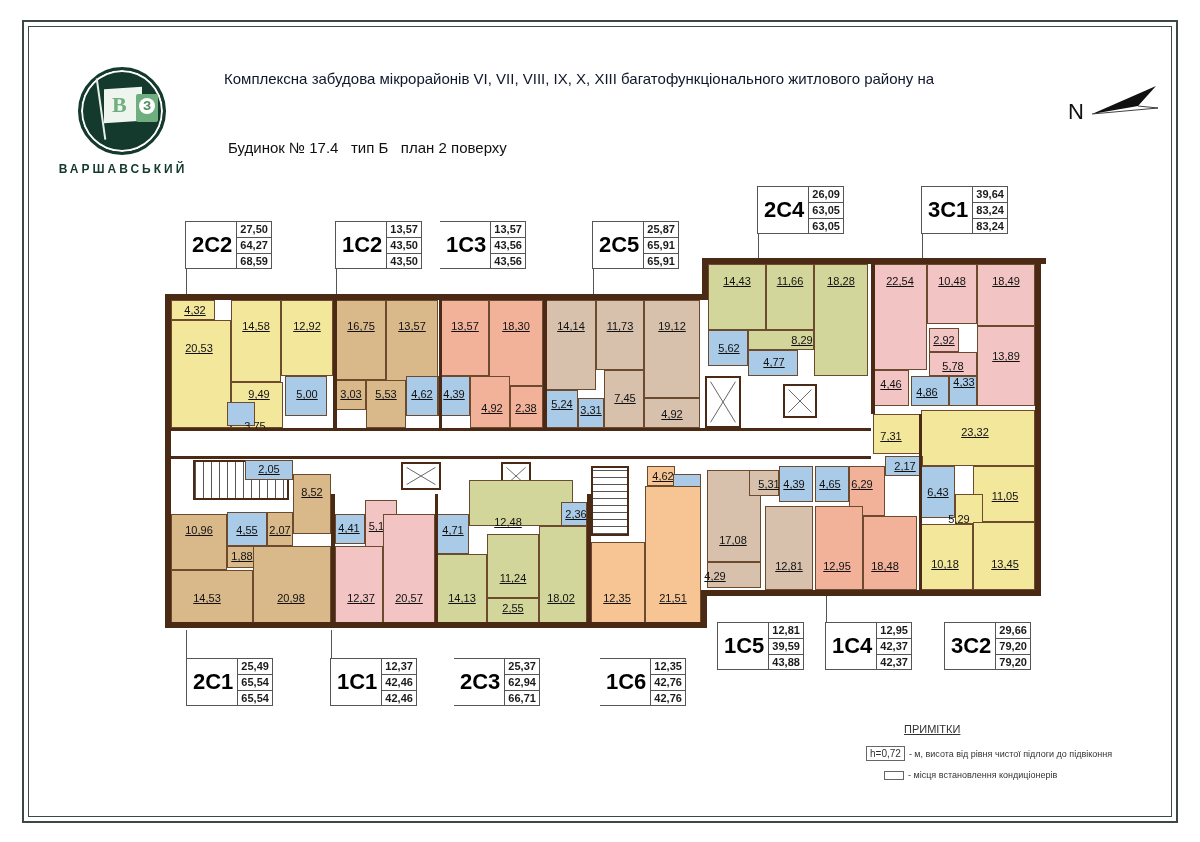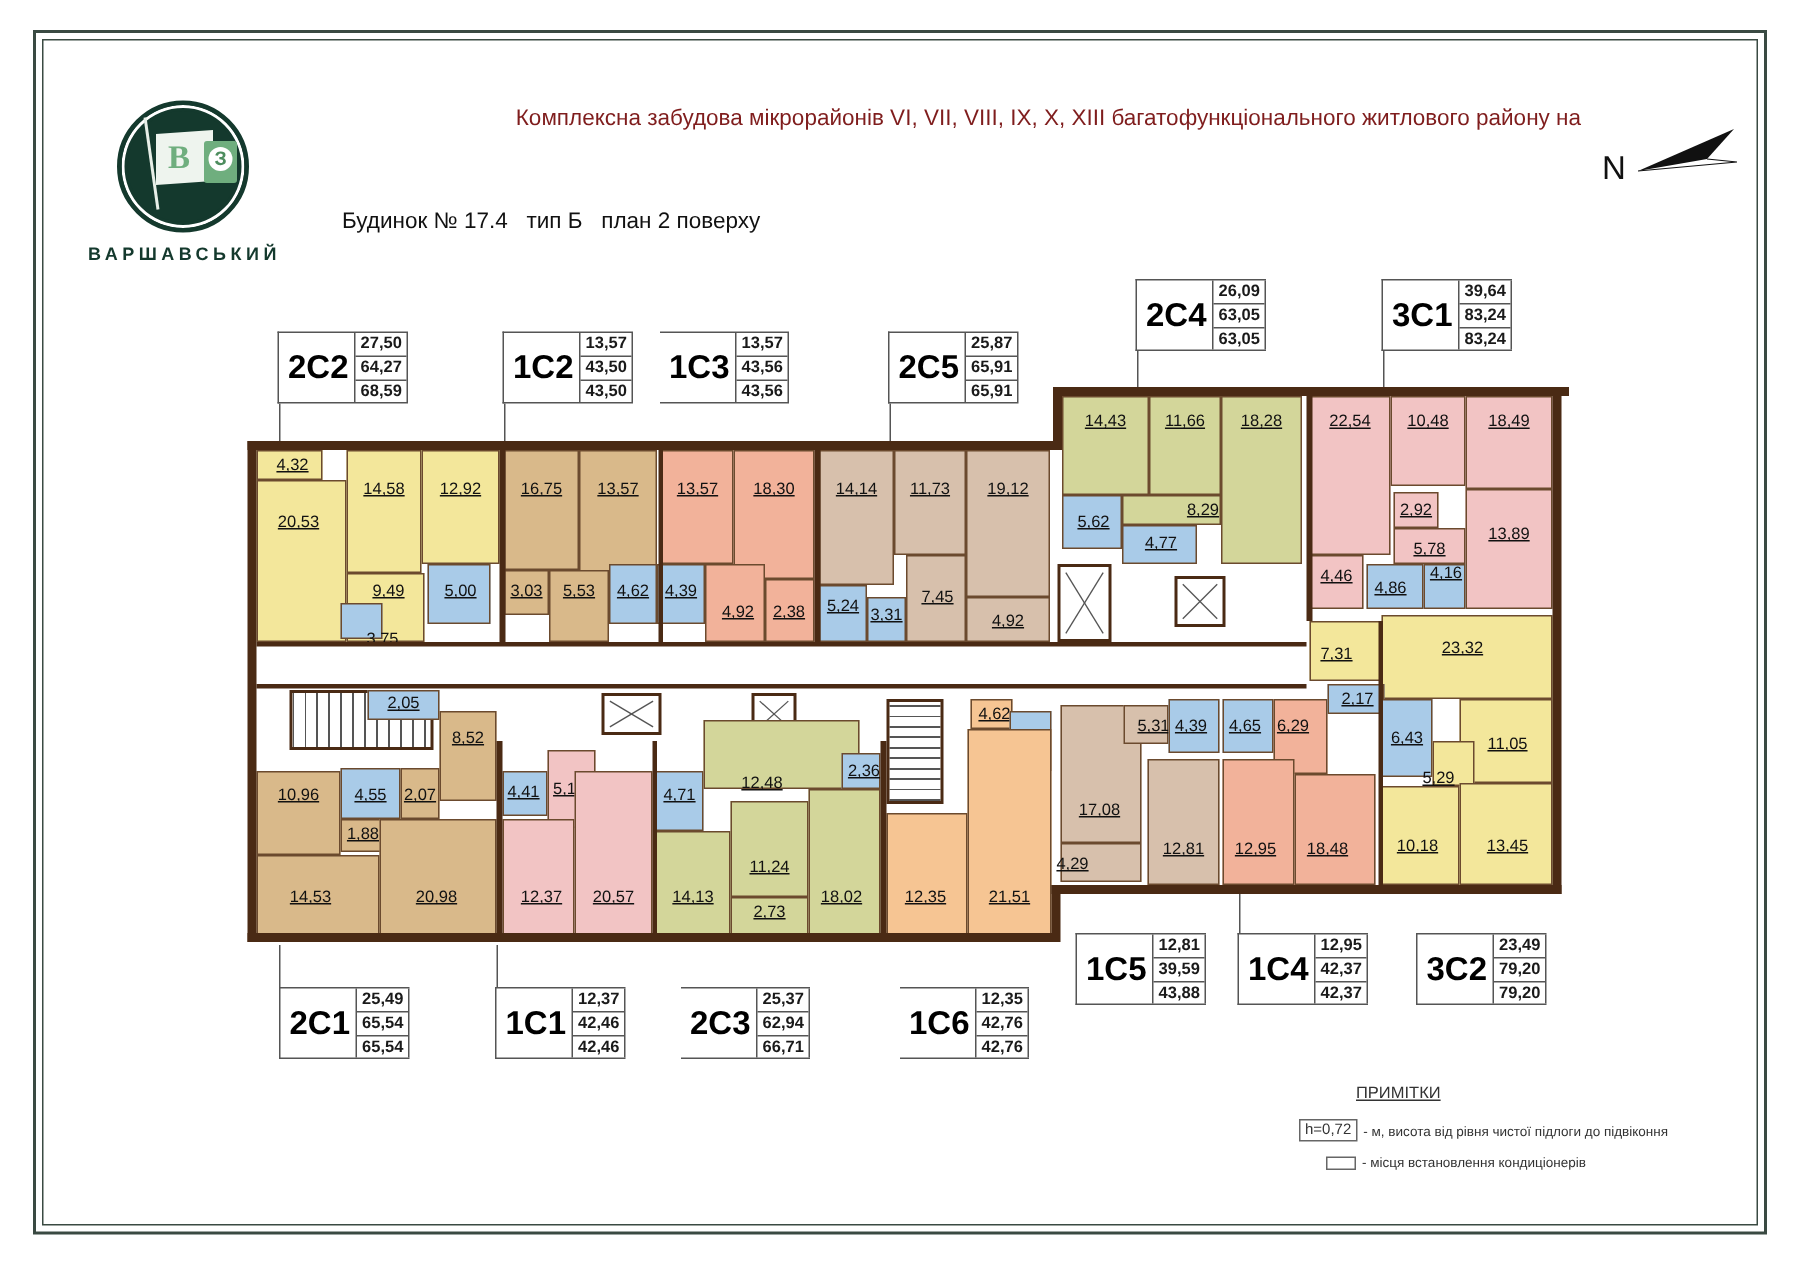--- a/index.html
+++ b/index.html
@@ -20,7 +20,7 @@
   .logo-text { position: absolute; left: 0; top: 102px; width: 150px; text-align: center; font-size: 12px; font-weight: bold; letter-spacing: 3px; color: #14392d; }
 
   
-  .header { position: absolute; left: 224px; top: 69px; width: 830px; font-size: 15px; line-height: 19px; color: #7f1d1d; text-align: right; }
+  .header { position: absolute; left: 224px; top: 69px; width: 830px; font-size: 15px; line-height: 19px; color: #0f172a; }
   .header .line { white-space: nowrap; }
   .subheader { position: absolute; left: 228px; top: 139px; font-size: 15px; color: #111; white-space: pre; }
 

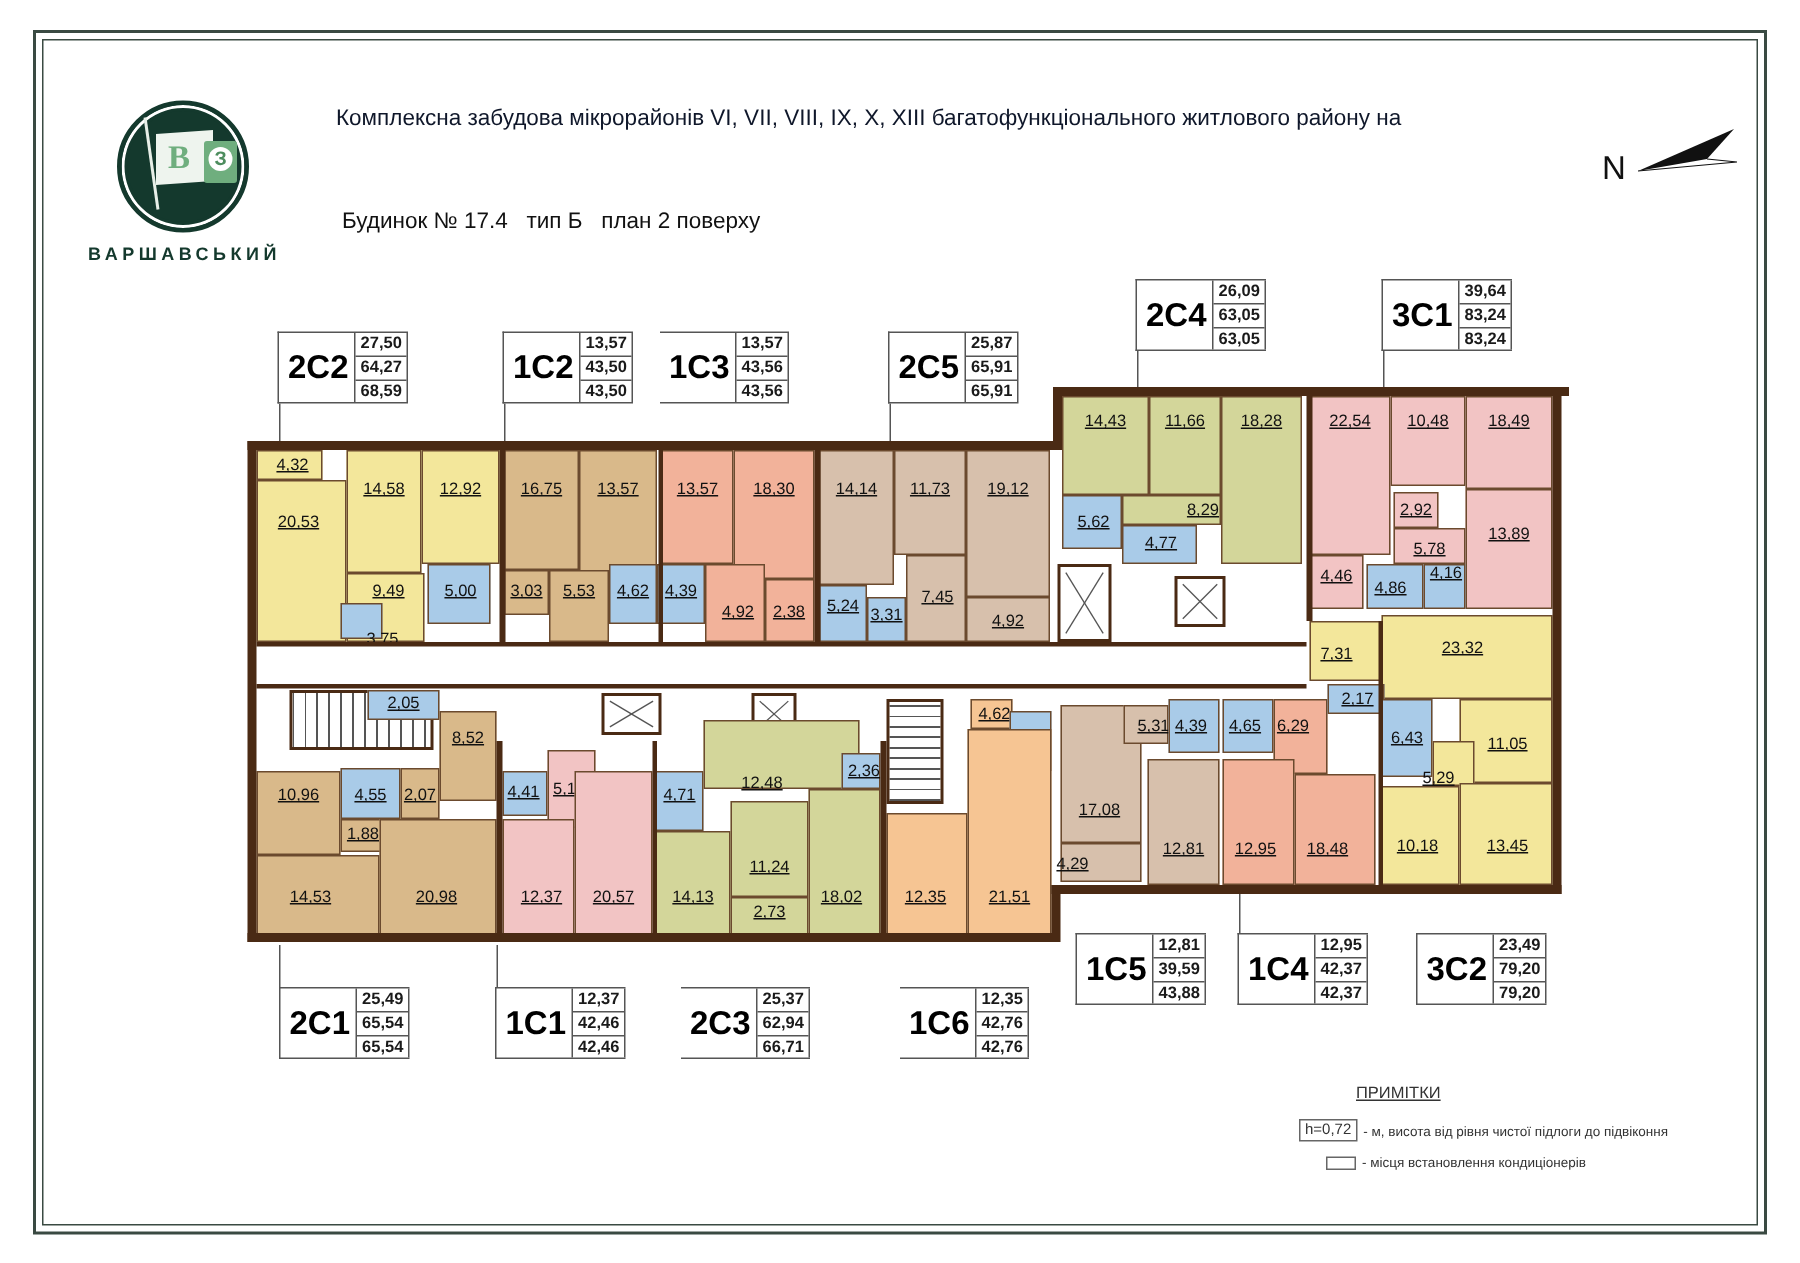--- a/index.html
+++ b/index.html
@@ -244,7 +244,7 @@
   <div class="room c-bath" style="left:746px;top:82px;width:38px;height:30px"></div>
   <div class="room-label" style="left:762px;top:98px">4,86</div>
   <div class="room c-bath" style="left:784px;top:82px;width:28px;height:30px"></div>
-  <div class="room-label" style="left:799px;top:88px">4,16</div>
+  <div class="room-label" style="left:799px;top:88px">4,33</div>
 
   <div class="corridor" style="left:6px;top:136px;width:700px;height:26px"></div>
 

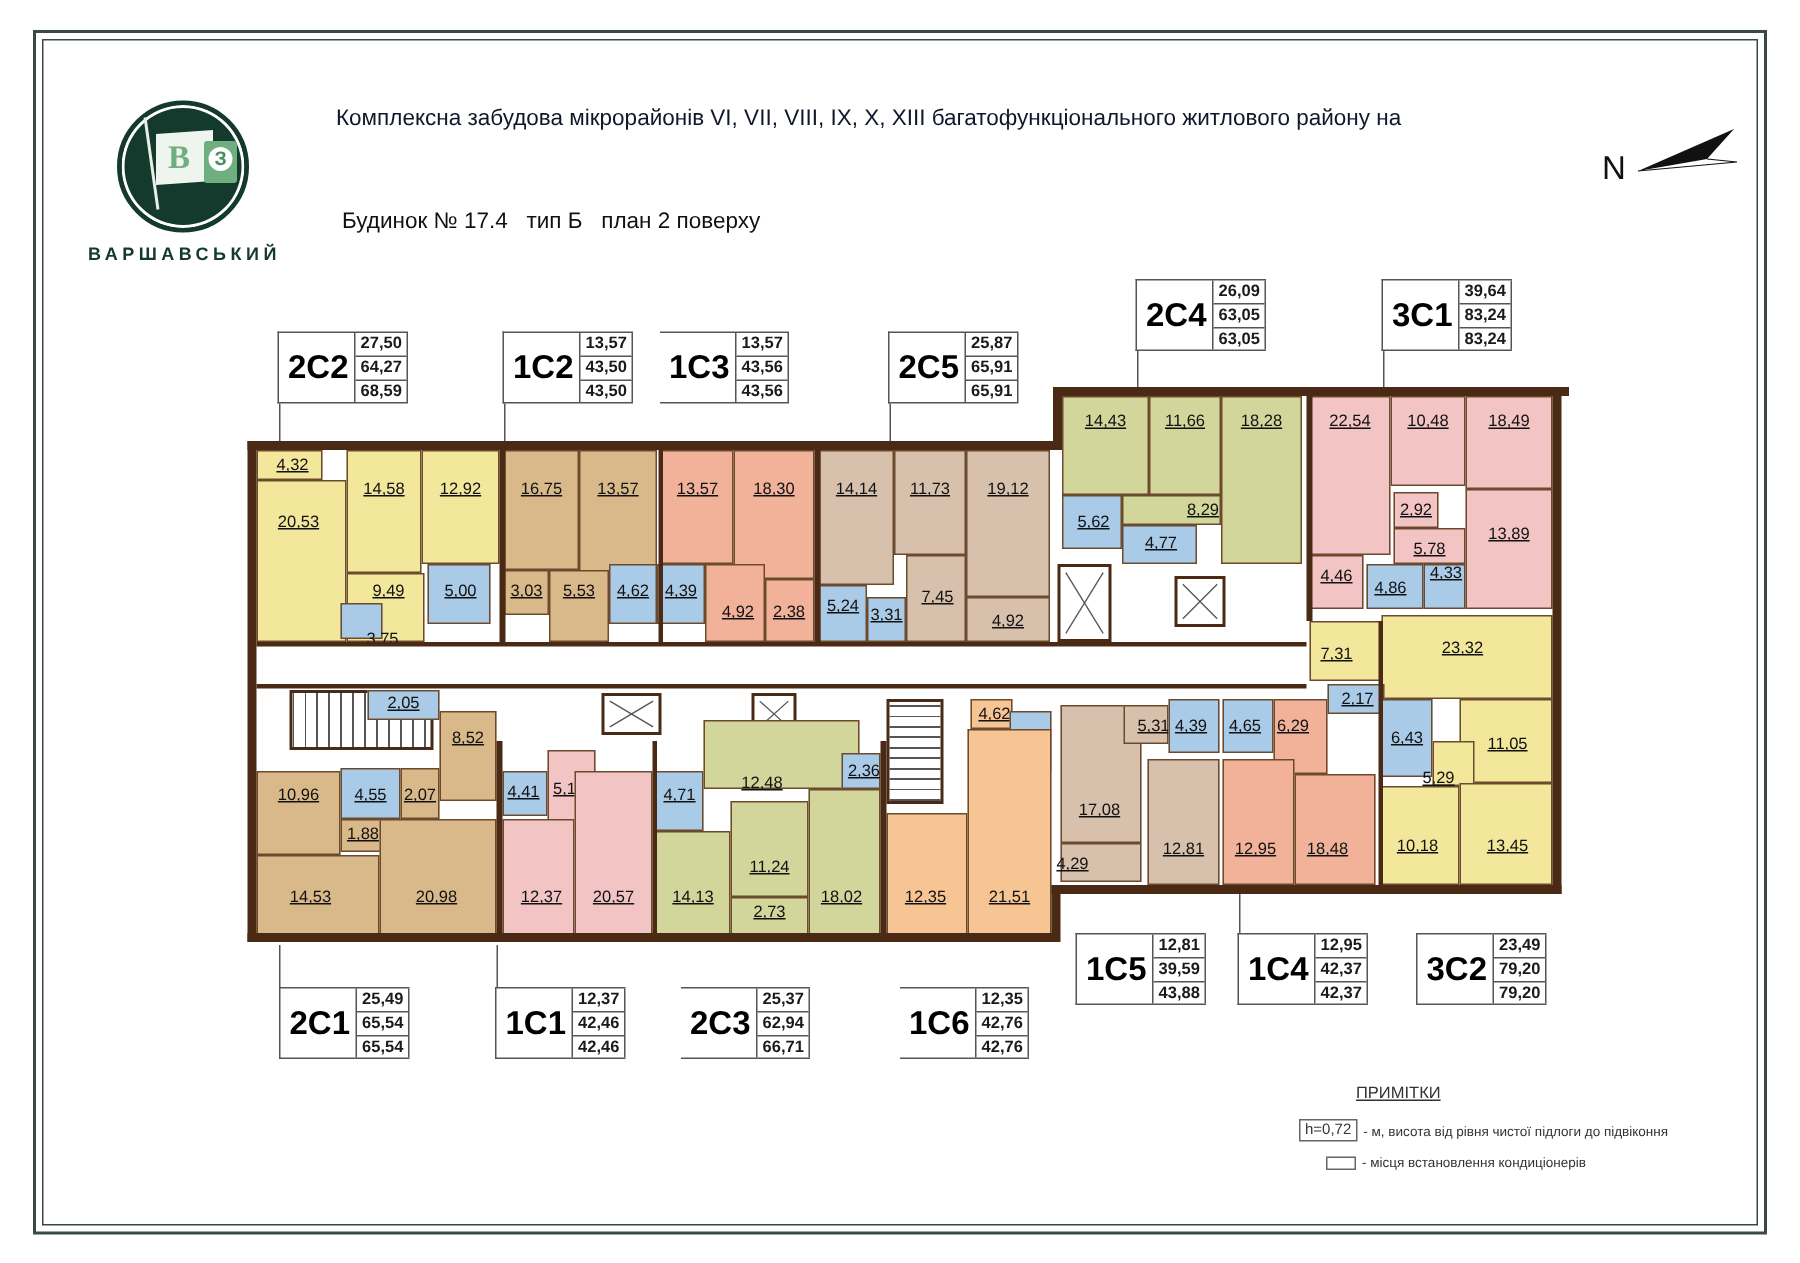--- a/index.html
+++ b/index.html
@@ -302,7 +302,7 @@
   <div class="room c-olive" style="left:322px;top:240px;width:52px;height:64px"></div>
   <div class="room-label" style="left:348px;top:284px">11,24</div>
   <div class="room c-olive" style="left:322px;top:304px;width:52px;height:28px"></div>
-  <div class="room-label" style="left:348px;top:314px">2,73</div>
+  <div class="room-label" style="left:348px;top:314px">2,55</div>
   <div class="room c-olive" style="left:374px;top:232px;width:48px;height:100px"></div>
   <div class="room-label" style="left:396px;top:304px">18,02</div>
 

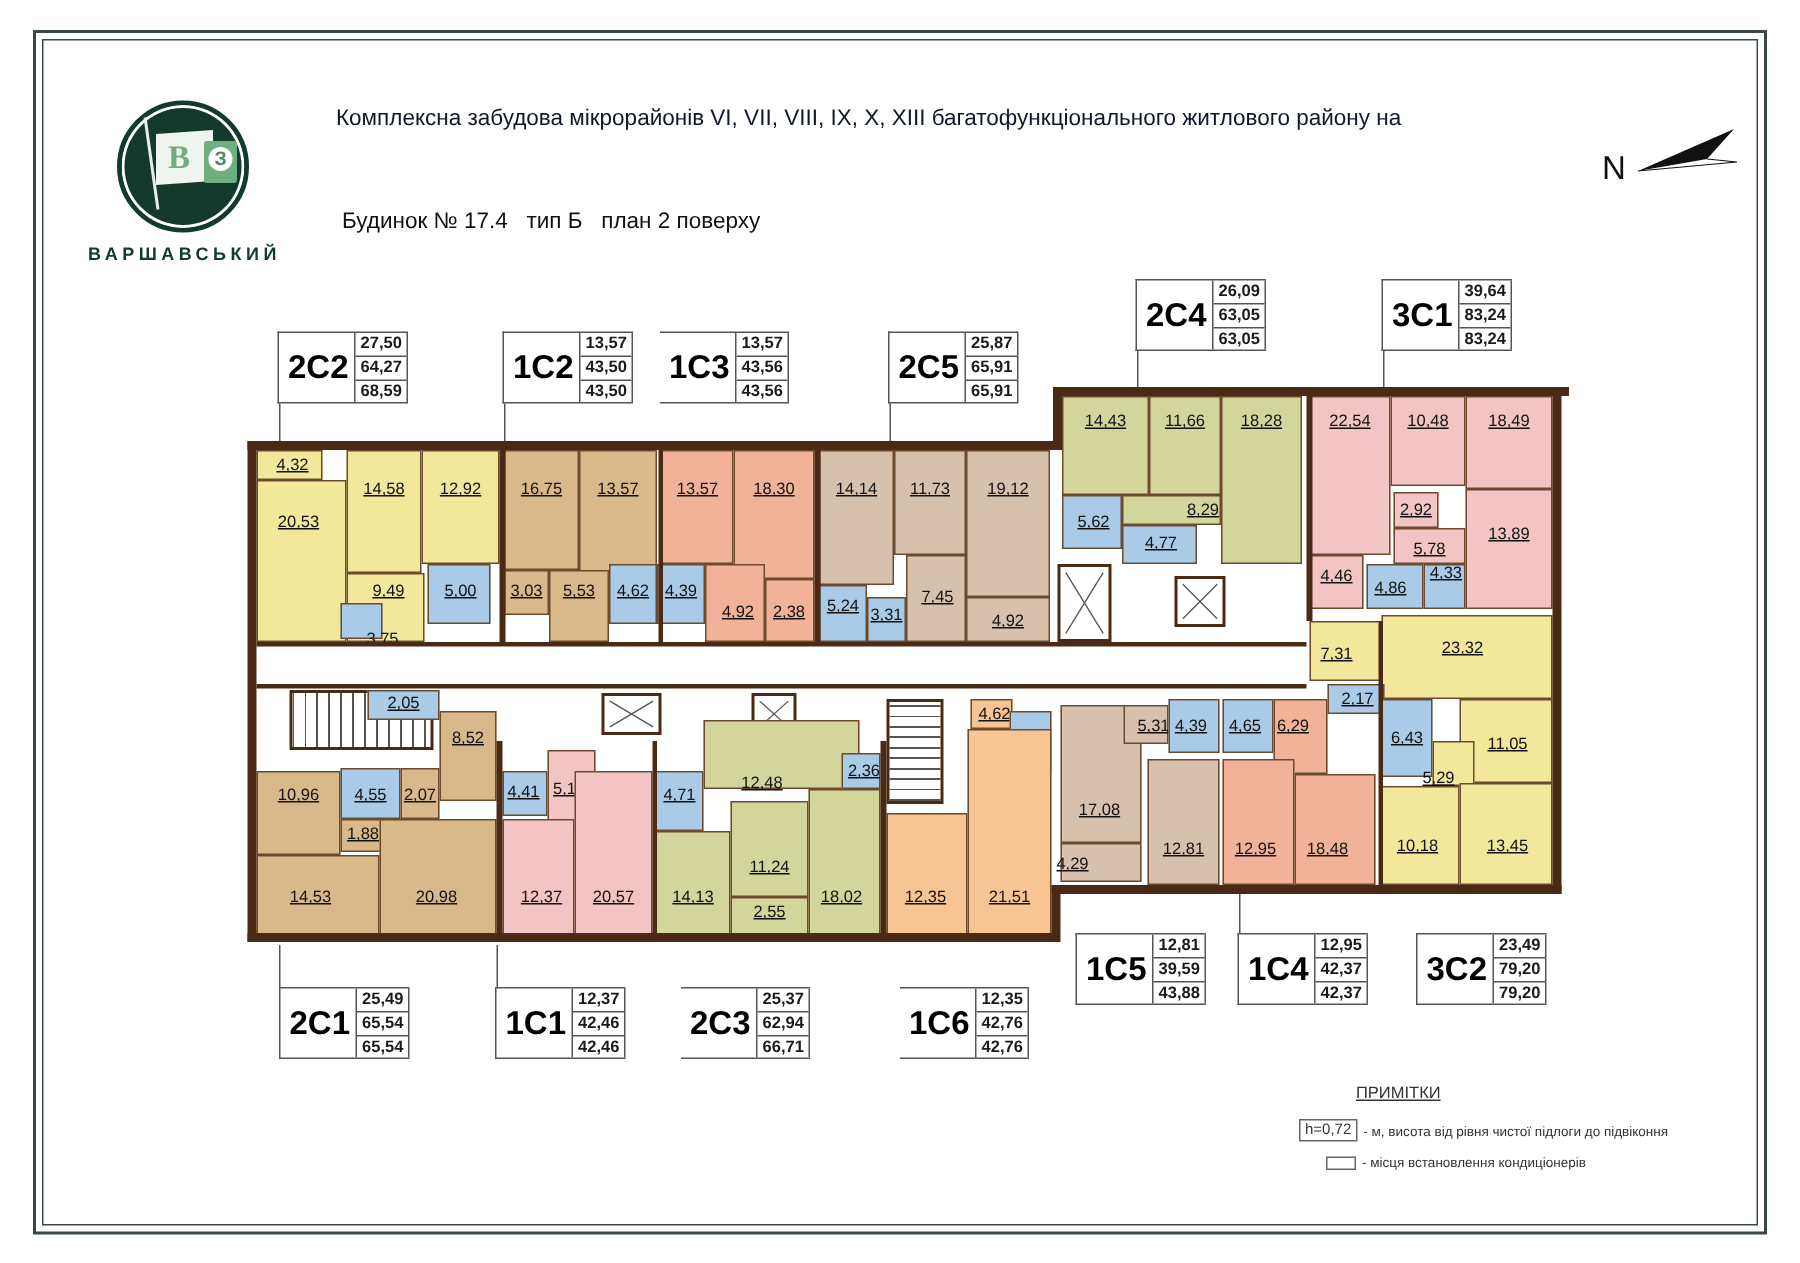--- a/index.html
+++ b/index.html
@@ -432,7 +432,7 @@
 <div class="apt" style="left:944px;top:622px;border-bottom:1px solid #555">
   <div class="apt-code">3C2</div>
   <div class="apt-vals">
-    <span>23,49</span>
+    <span>29,66</span>
     <span>79,20</span>
     <span>79,20</span>
   </div>

